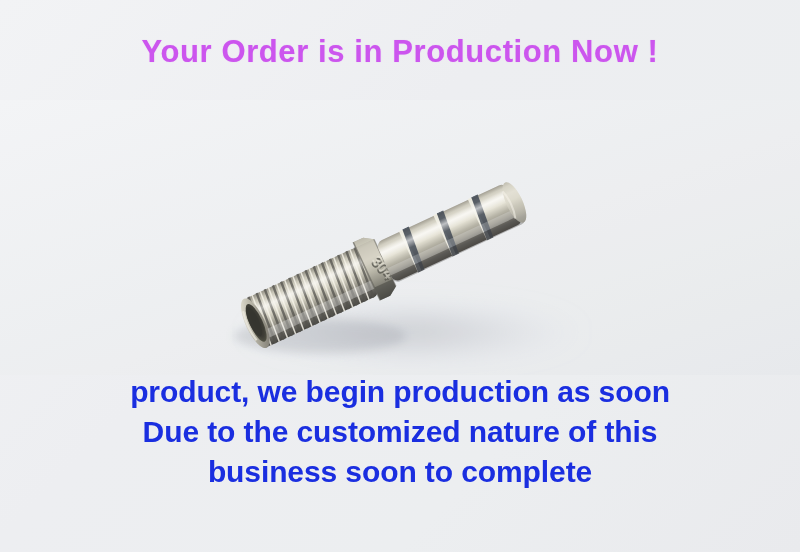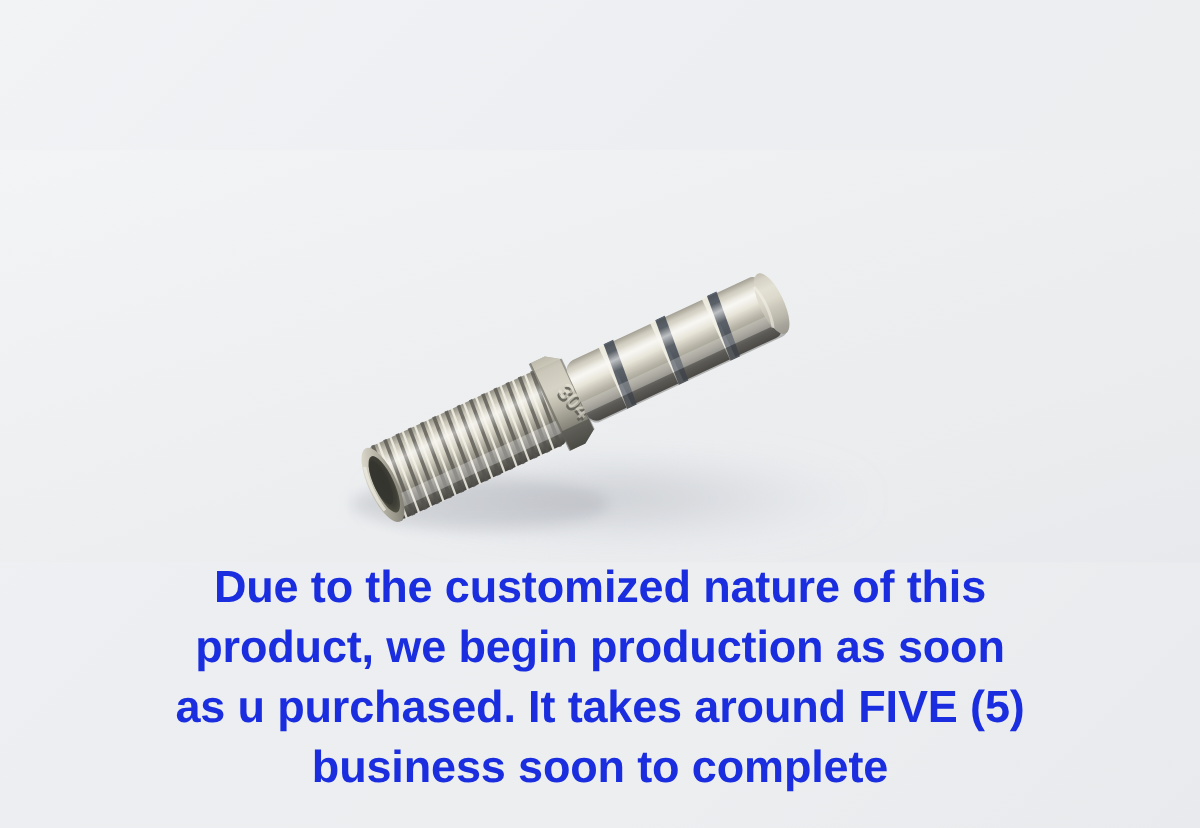--- a/index.html
+++ b/index.html
@@ -65,6 +65,7 @@
 
 <div id="stage">
 
+  <div class="headline">Your Order is in Production Now !</div>
 
   <div class="photo">
     <svg viewBox="0 0 800 275" xmlns="http://www.w3.org/2000/svg">

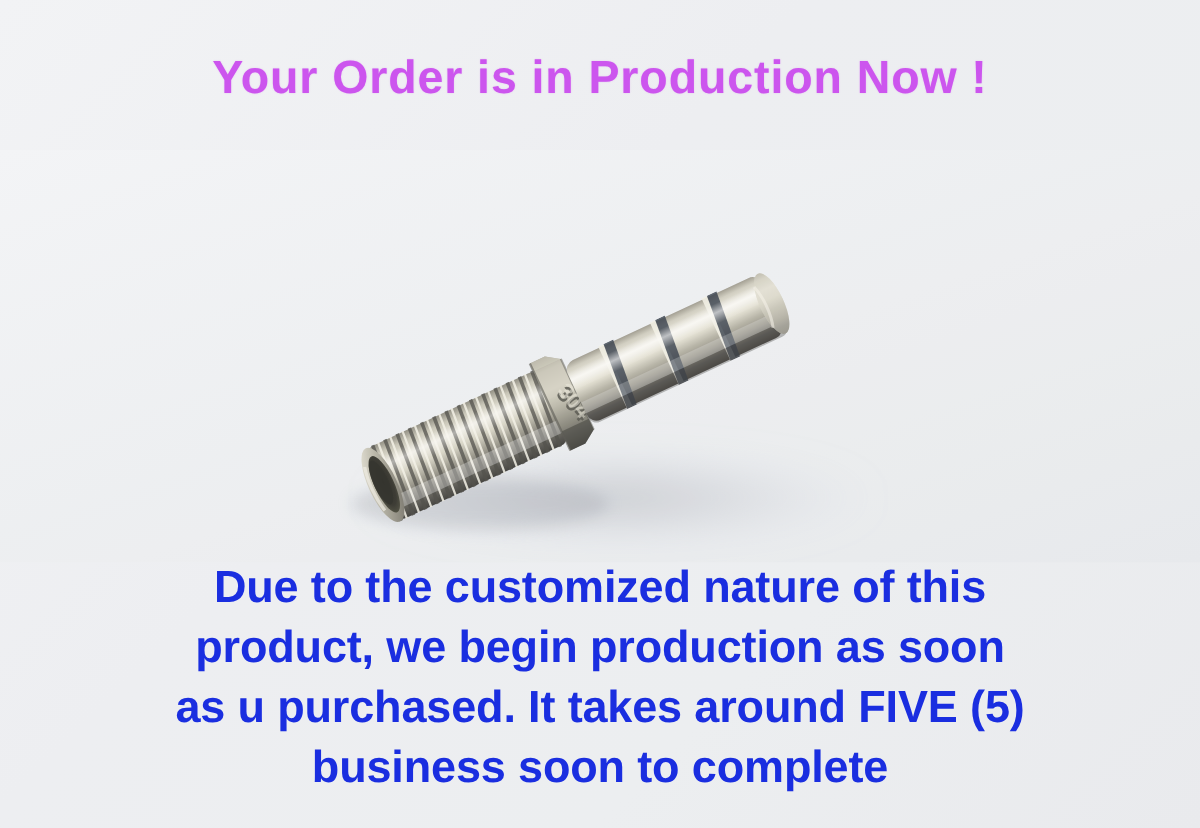--- a/index.html
+++ b/index.html
@@ -247,8 +247,8 @@
   </div>
 
   <div class="bodycopy">
+    <span class="line">product, we begin production as soon</span>
     <span class="line">Due to the customized nature of this</span>
-    <span class="line">product, we begin production as soon</span>
     <span class="line">as u purchased. It takes around FIVE (5)</span>
     <span class="line">business soon to complete</span>
   </div>

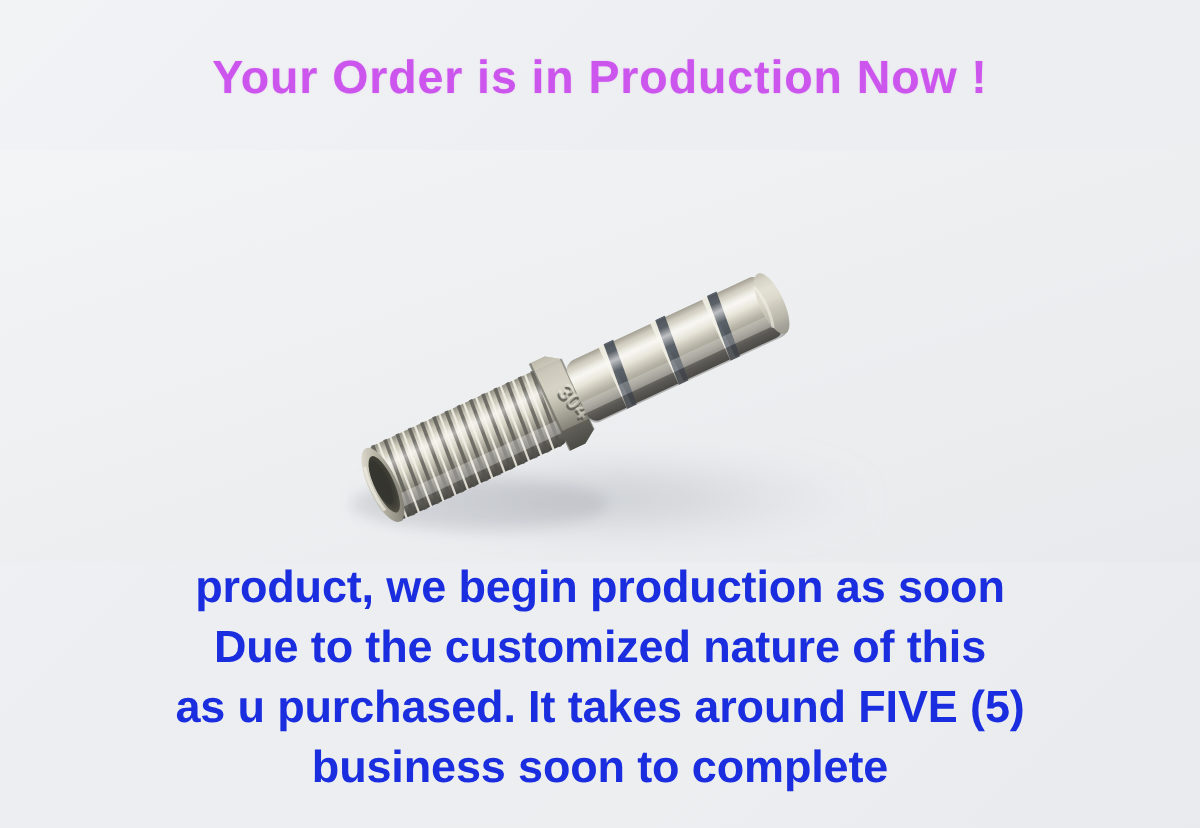--- a/index.html
+++ b/index.html
@@ -249,7 +249,6 @@
   <div class="bodycopy">
     <span class="line">product, we begin production as soon</span>
     <span class="line">Due to the customized nature of this</span>
-    <span class="line">as u purchased. It takes around FIVE (5)</span>
     <span class="line">business soon to complete</span>
   </div>
 

